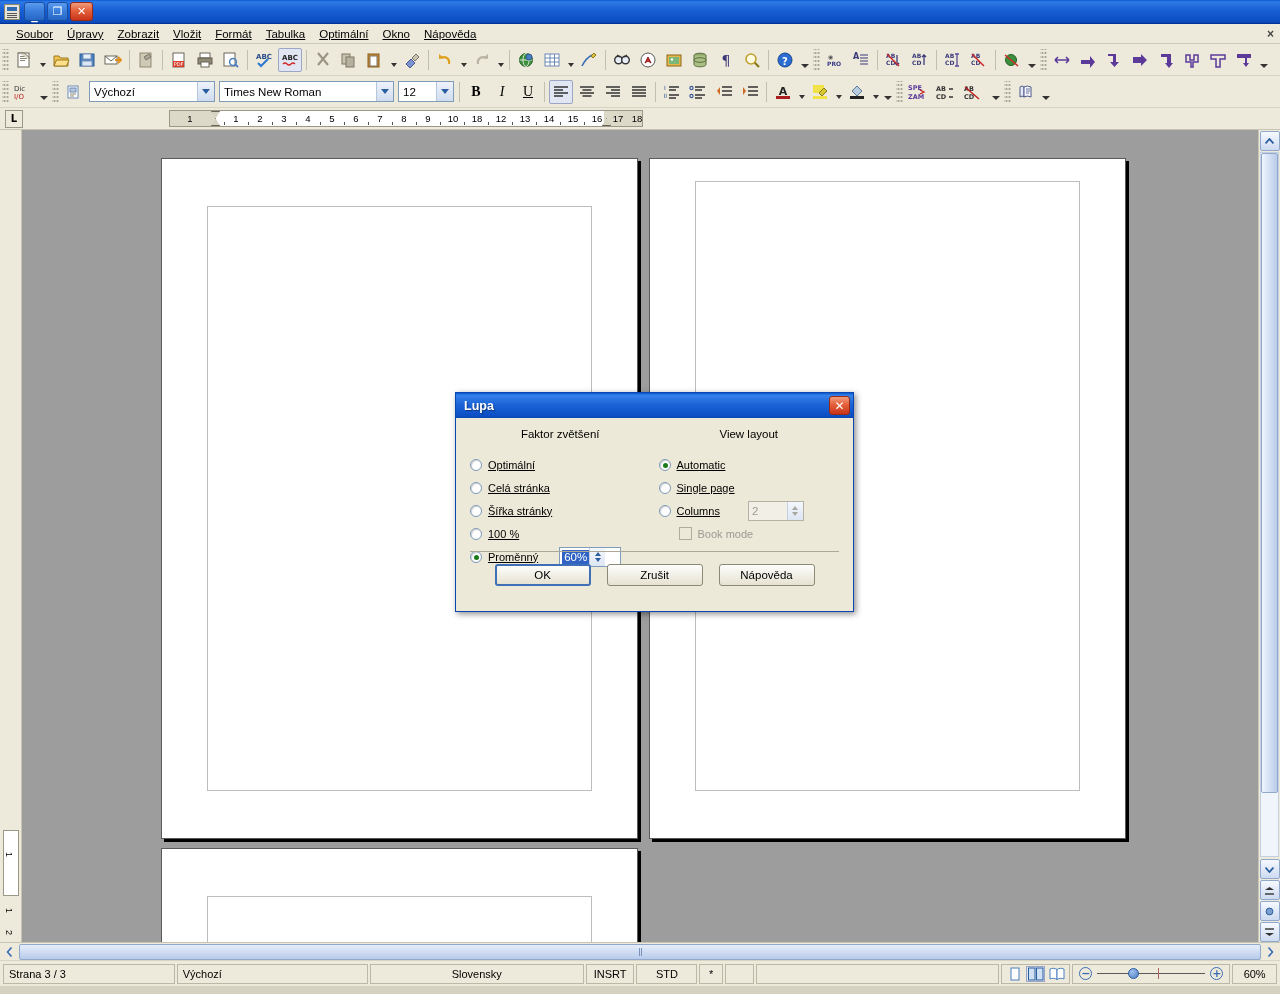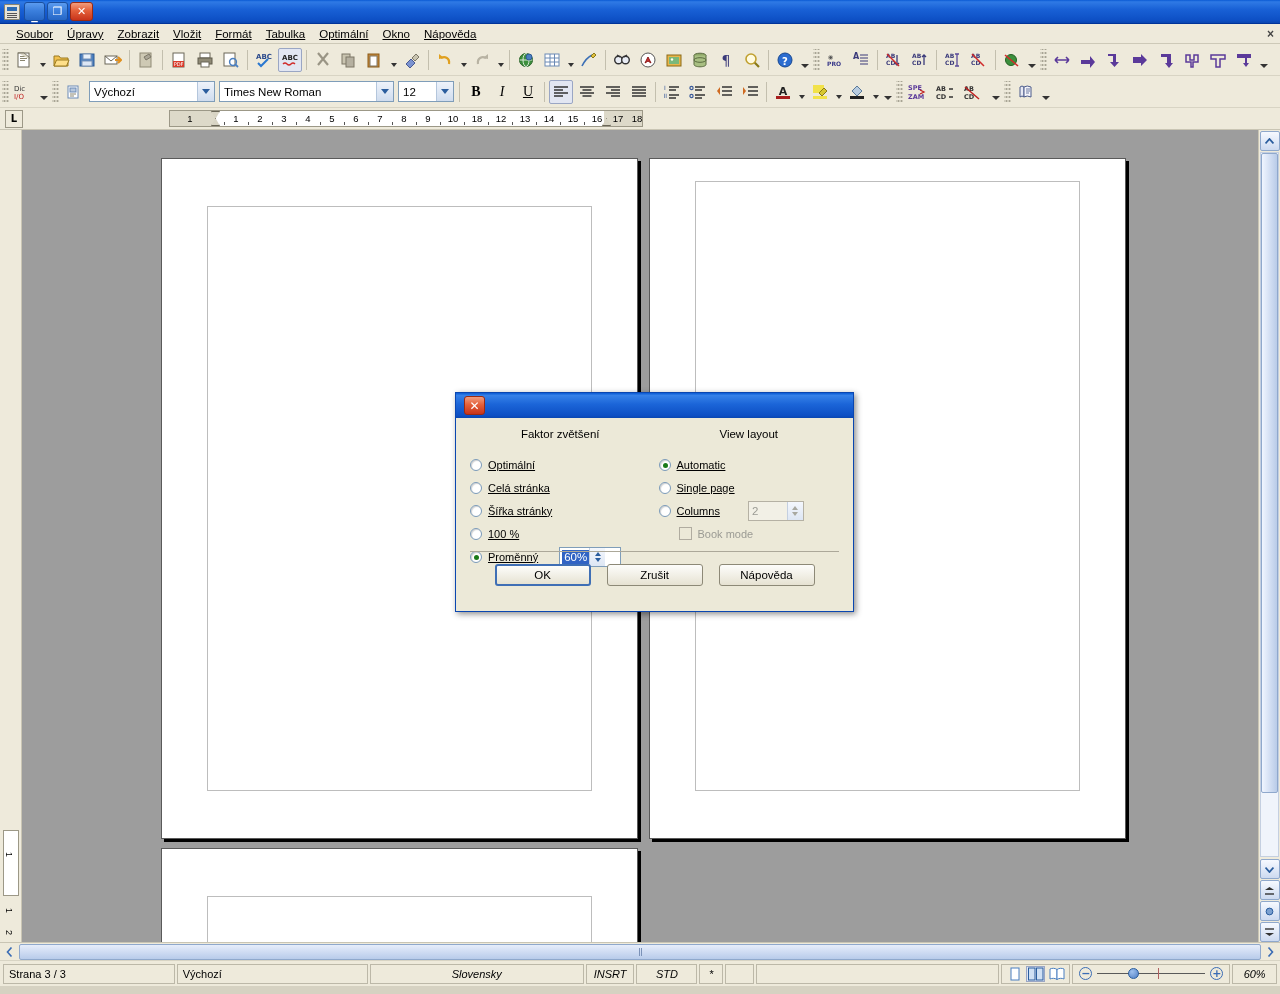--- a/index.html
+++ b/index.html
@@ -1043,6 +1043,7 @@
 
 <div class="dialog">
   <div class="dlg-title">
+    <div class="t">Lupa</div>
     <div class="dlg-close">
       <span>✕</span>
     </div>

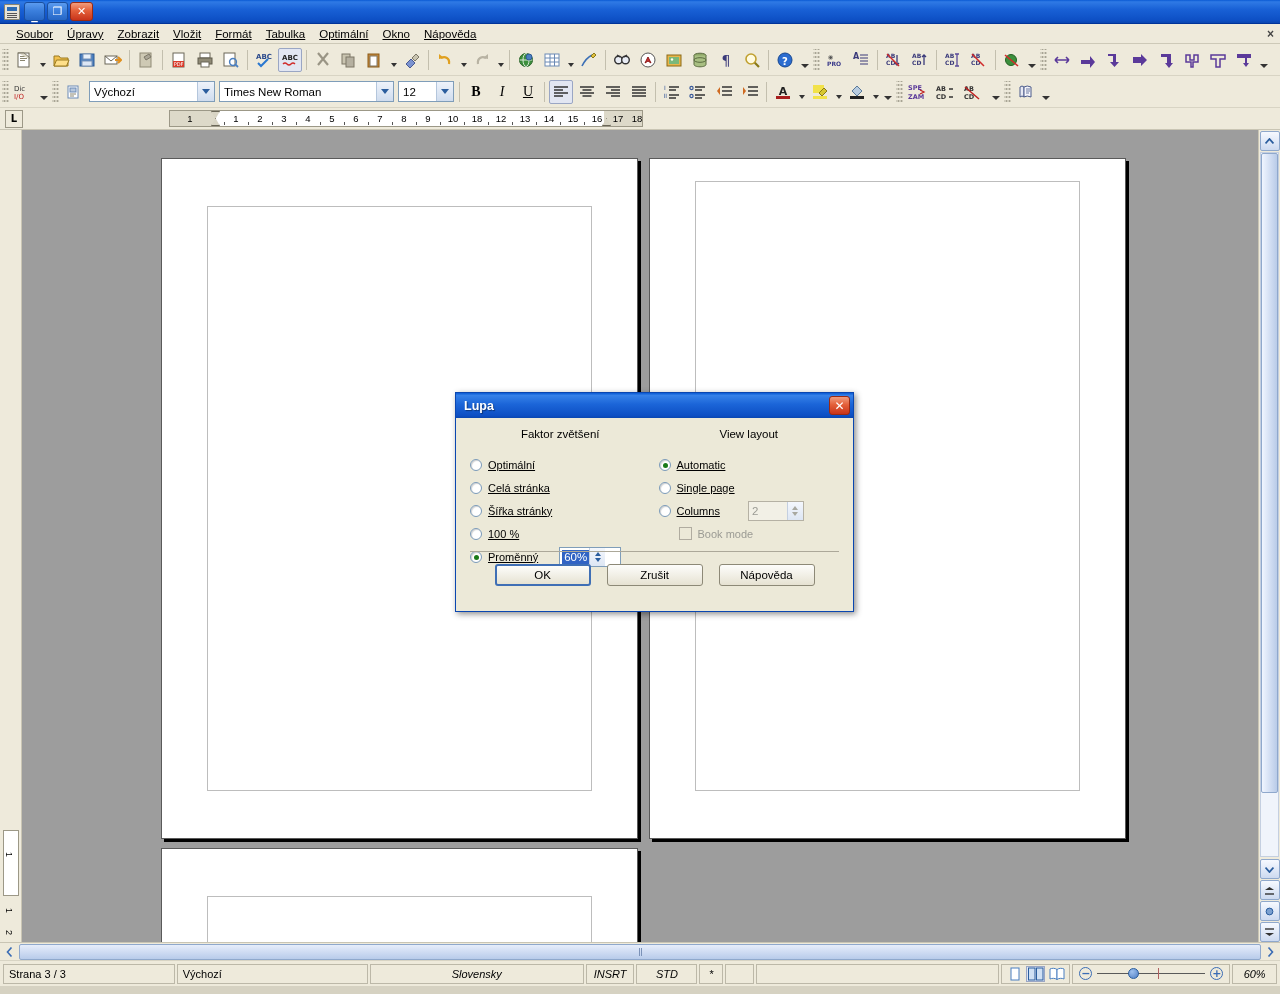--- a/index.html
+++ b/index.html
@@ -268,7 +268,7 @@
     padding: 0 5px; white-space: nowrap;
     color: #000;
   }
-  .sfield.ctr { justify-content: center; font-style: italic; }
+  .sfield.ctr { justify-content: center; }
   .viewbtns { display: flex; gap: 2px; align-items: center;
     border: 1px solid #bcb8a8; height: 20px; padding: 0 3px; }
   .vbtn {

